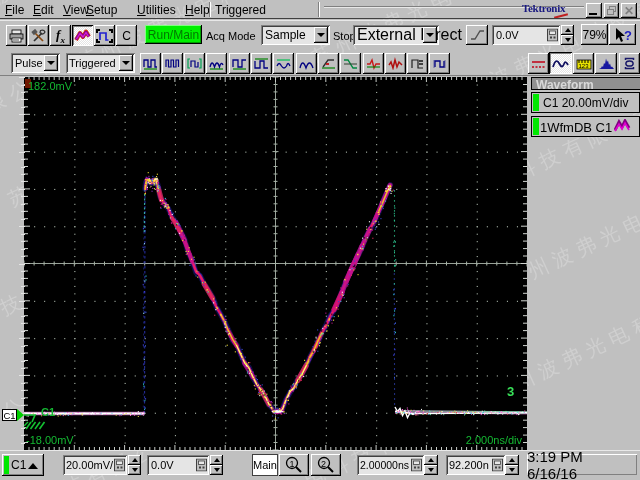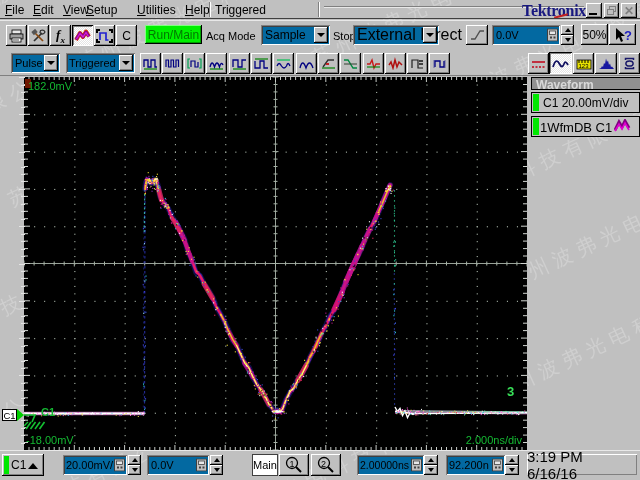--- a/index.html
+++ b/index.html
@@ -39,7 +39,7 @@
 <span class="mnu" style="left:215px">Triggered</span>
 <div class="sep" style="left:318px;top:2px;height:15px"></div>
 <div class="abs" style="left:324px;top:6px;width:260px;height:2px;border-top:1px solid #808080;border-bottom:1px solid #e8e8e8"></div>
-<span class="abs" style="left:522px;top:2px;font-family:'Liberation Serif',serif;font-weight:bold;font-size:16px;color:#181880;letter-spacing:-0.3px">Tektronix</span>
+<span class="abs" style="left:522px;top:2px;font-family:'Liberation Serif',serif;font-weight:bold;font-size:11px;color:#181880;letter-spacing:-0.3px">Tektronix</span>
 <div class="abs" style="left:554px;top:14.5px;width:14px;height:2px;background:#c02020;transform:rotate(-14deg)"></div>
 <div class="btnr" style="left:586px;top:3px;width:16px;height:15px">
     <div style="position:absolute;left:3px;bottom:3px;width:8px;height:2px;background:#000"></div>

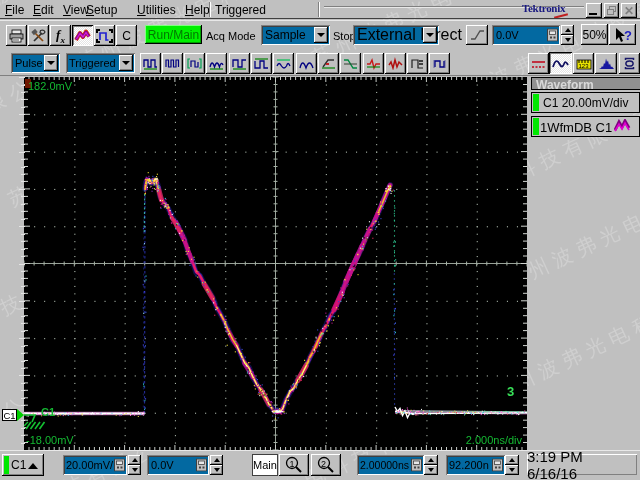--- a/index.html
+++ b/index.html
@@ -7,7 +7,7 @@
 .tb{position:absolute;background:#c0c0c0;box-shadow:inset -1px -1px 0 #000,inset 1px 1px 0 #fff,inset -2px -2px 0 #808080;display:flex;align-items:center;justify-content:center}
 .tb.pressed{box-shadow:inset 1px 1px 0 #000,inset -1px -1px 0 #fff,inset 2px 2px 0 #808080;background:repeating-conic-gradient(#ffffff 0% 25%,#e4e4e4 0% 50%) 0 0/2px 2px}
 .btnr{position:absolute;background:#c0c0c0;box-shadow:inset -1px -1px 0 #000,inset 1px 1px 0 #fff,inset -2px -2px 0 #808080;display:flex;align-items:center;justify-content:center}
-.fld{position:absolute;background:#0369a1;box-shadow:inset 1px 1px 0 #808080,inset -1px -1px 0 #fff,inset 2px 2px 0 #404040;font-size:12px}
+.fld{position:absolute;background:#e5e5e5;box-shadow:inset 1px 1px 0 #808080,inset -1px -1px 0 #fff,inset 2px 2px 0 #404040;font-size:12px}
 .fld .cbtn{position:absolute;right:2px;top:2px;background:#c0c0c0;box-shadow:inset -1px -1px 0 #000,inset 1px 1px 0 #fff,inset -2px -2px 0 #808080;display:flex;align-items:center;justify-content:center}
 .kp{position:absolute;right:2px;top:50%;transform:translateY(-50%);width:11px;height:13px}
 .dnb{width:0;height:0;border-left:4px solid transparent;border-right:4px solid transparent;border-top:4px solid #000}

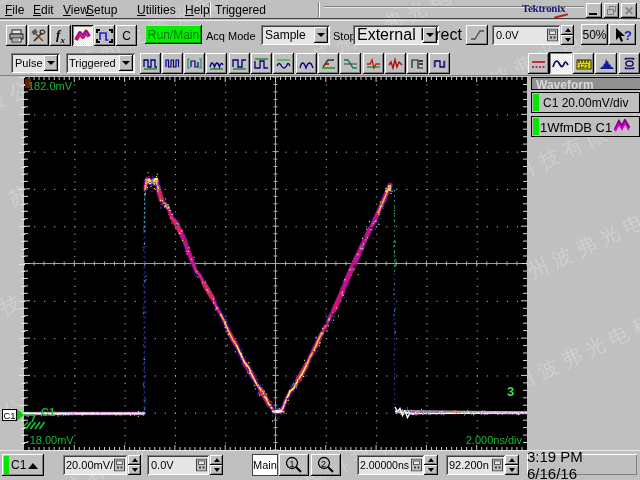--- a/index.html
+++ b/index.html
@@ -130,7 +130,7 @@
     </div>
   </div>
 <div class="tb" style="left:581px;top:24px;width:27px;height:21px">
-    <span style="font-size:12px">50%</span>
+    <span style="font-size:12px">79%</span>
   </div>
 <div class="tb" style="left:609px;top:24px;width:27px;height:21px">
     <svg width="20" height="16" viewBox="0 0 20 16">

